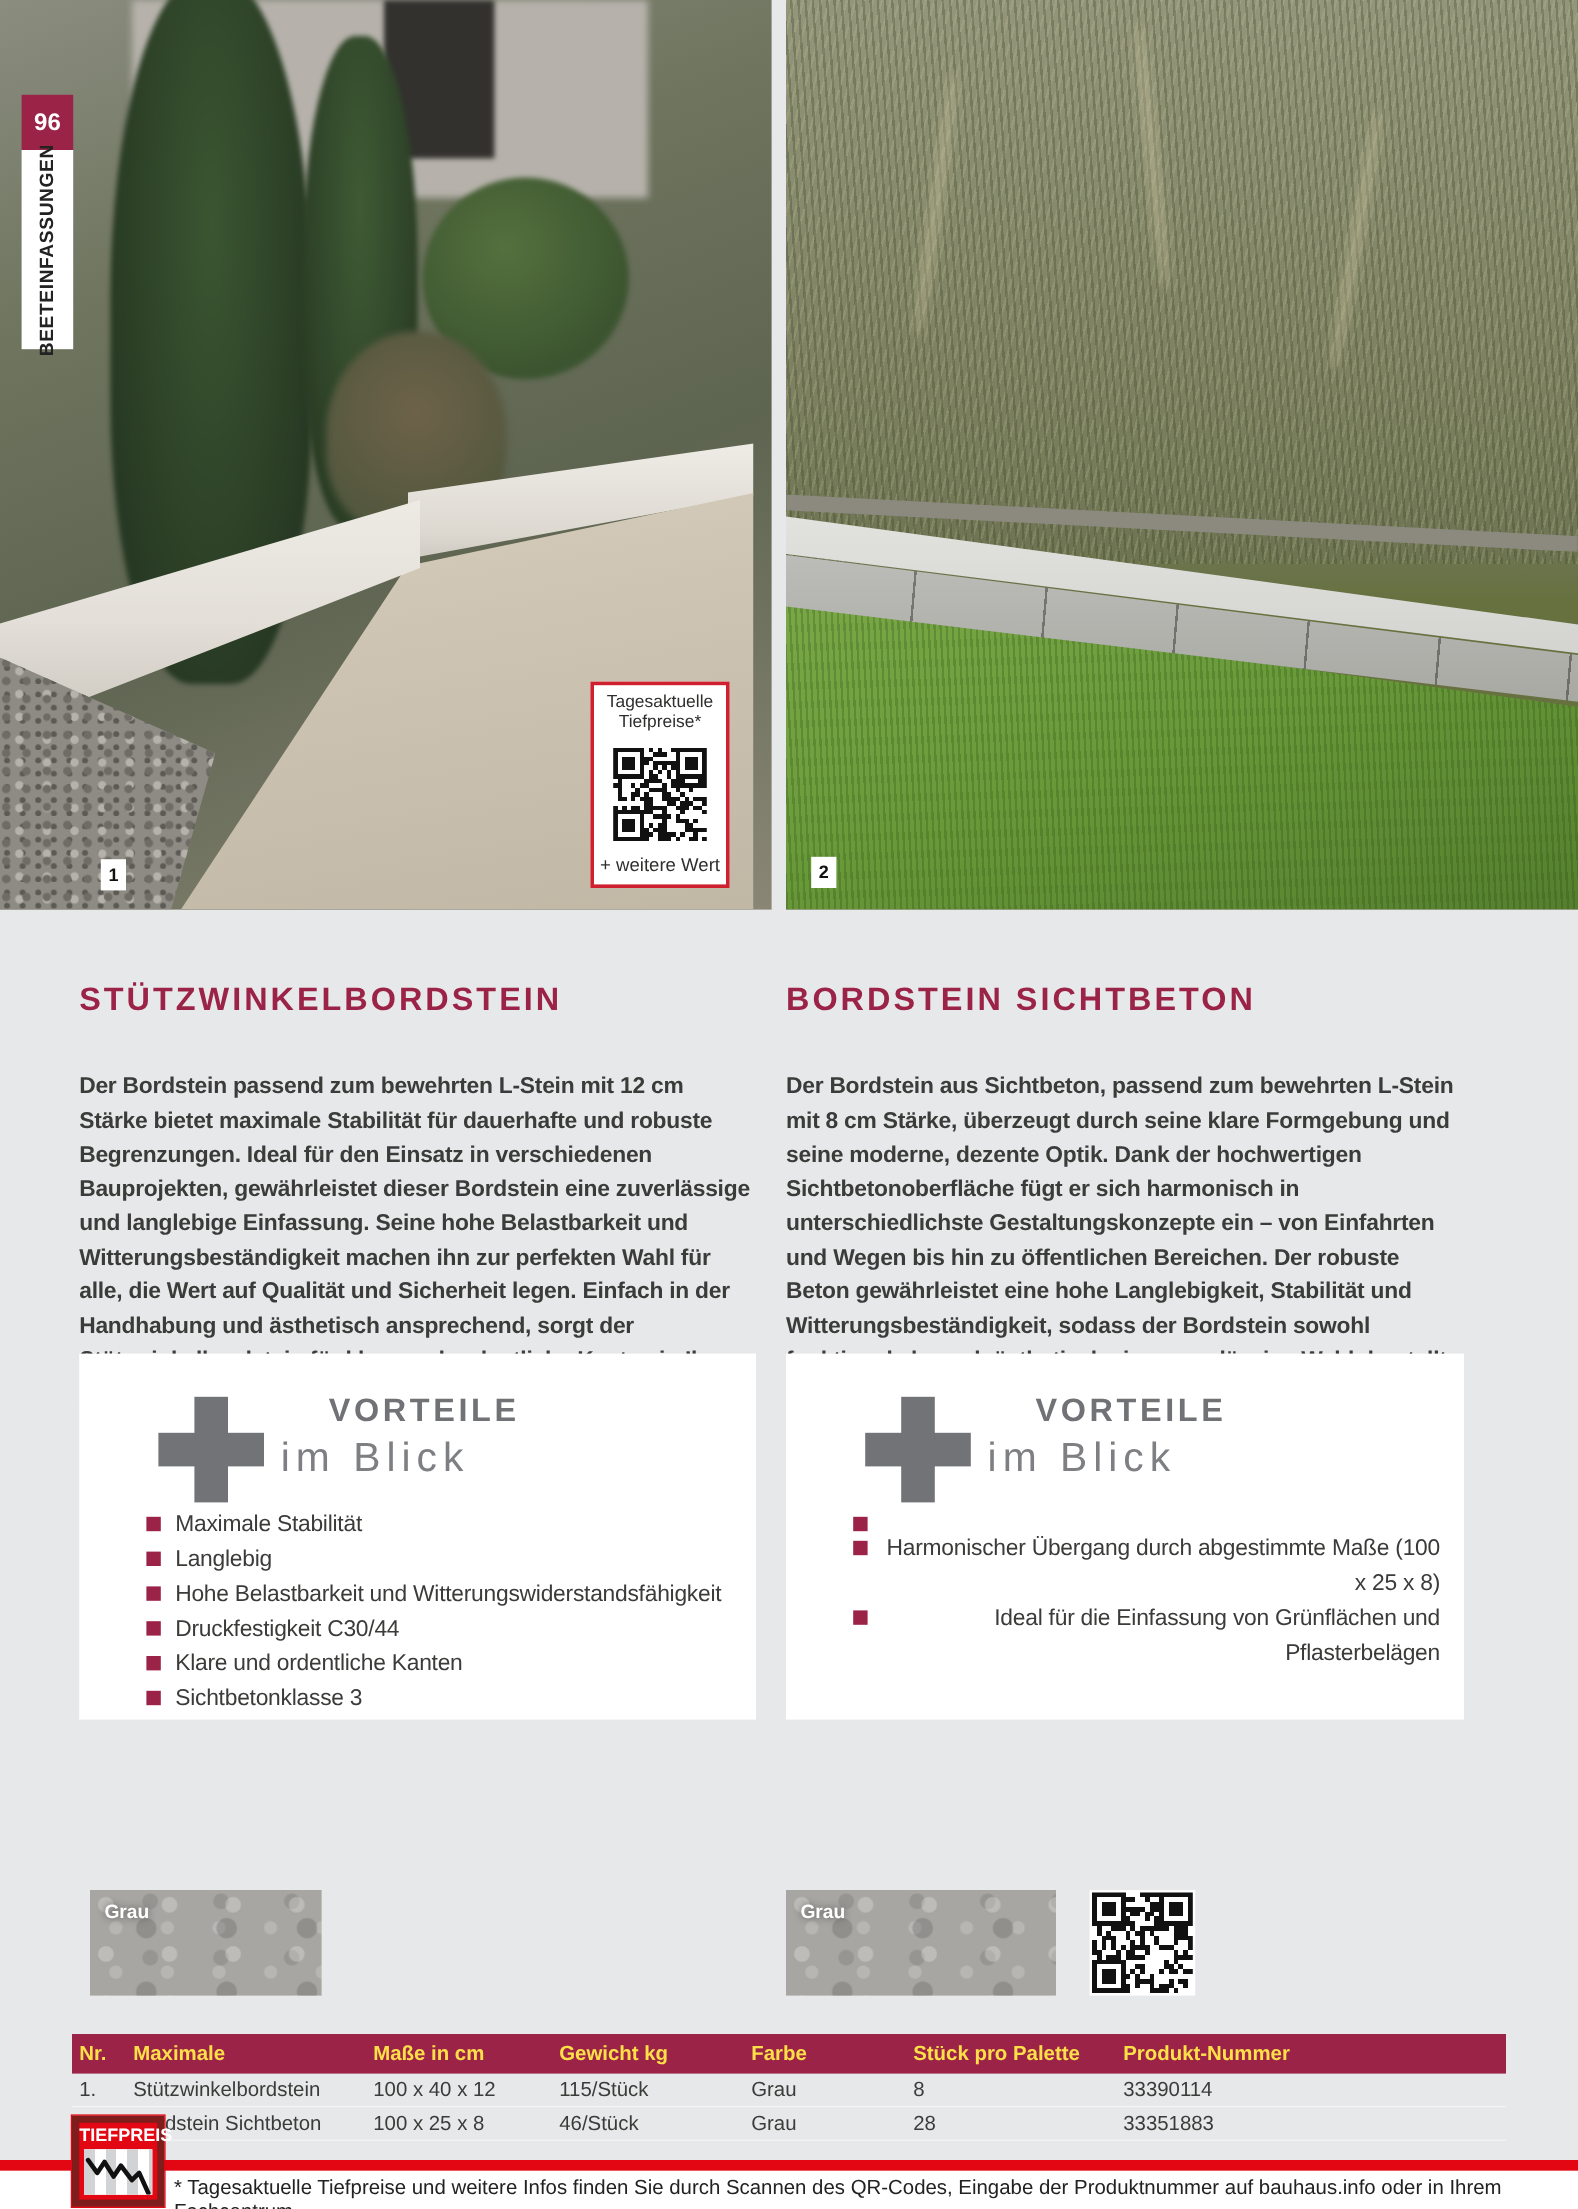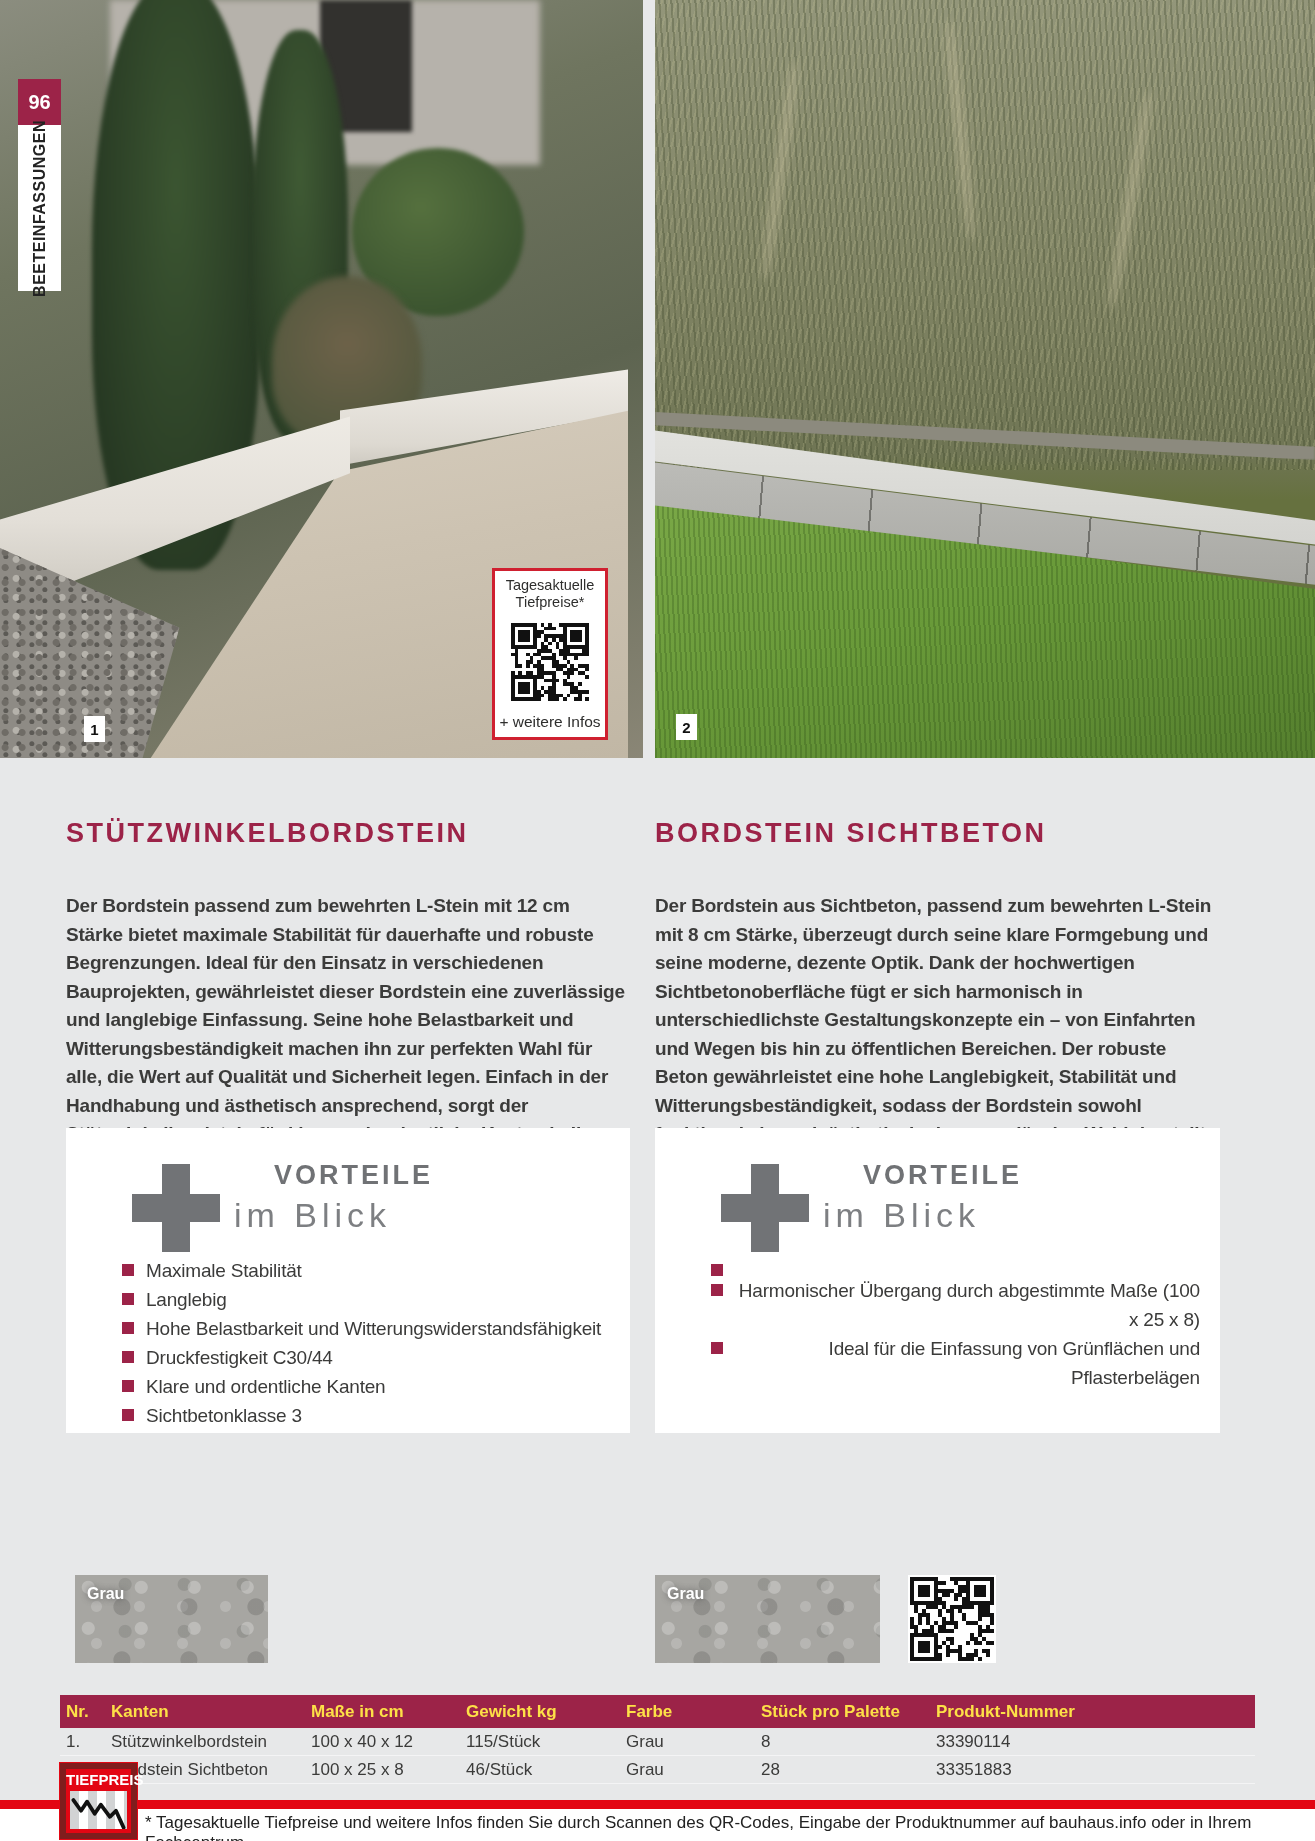--- a/index.html
+++ b/index.html
@@ -309,7 +309,7 @@
             <rect x="20" y="20" width="1" height="1"></rect>
           </svg>
         </div>
-      <div class="more">+ weitere Infos</div>
+      <div class="more">+ weitere Wert</div>
     </div>
 
     <div class="photo-badge" style="left:84px;top:716px;">1</div>

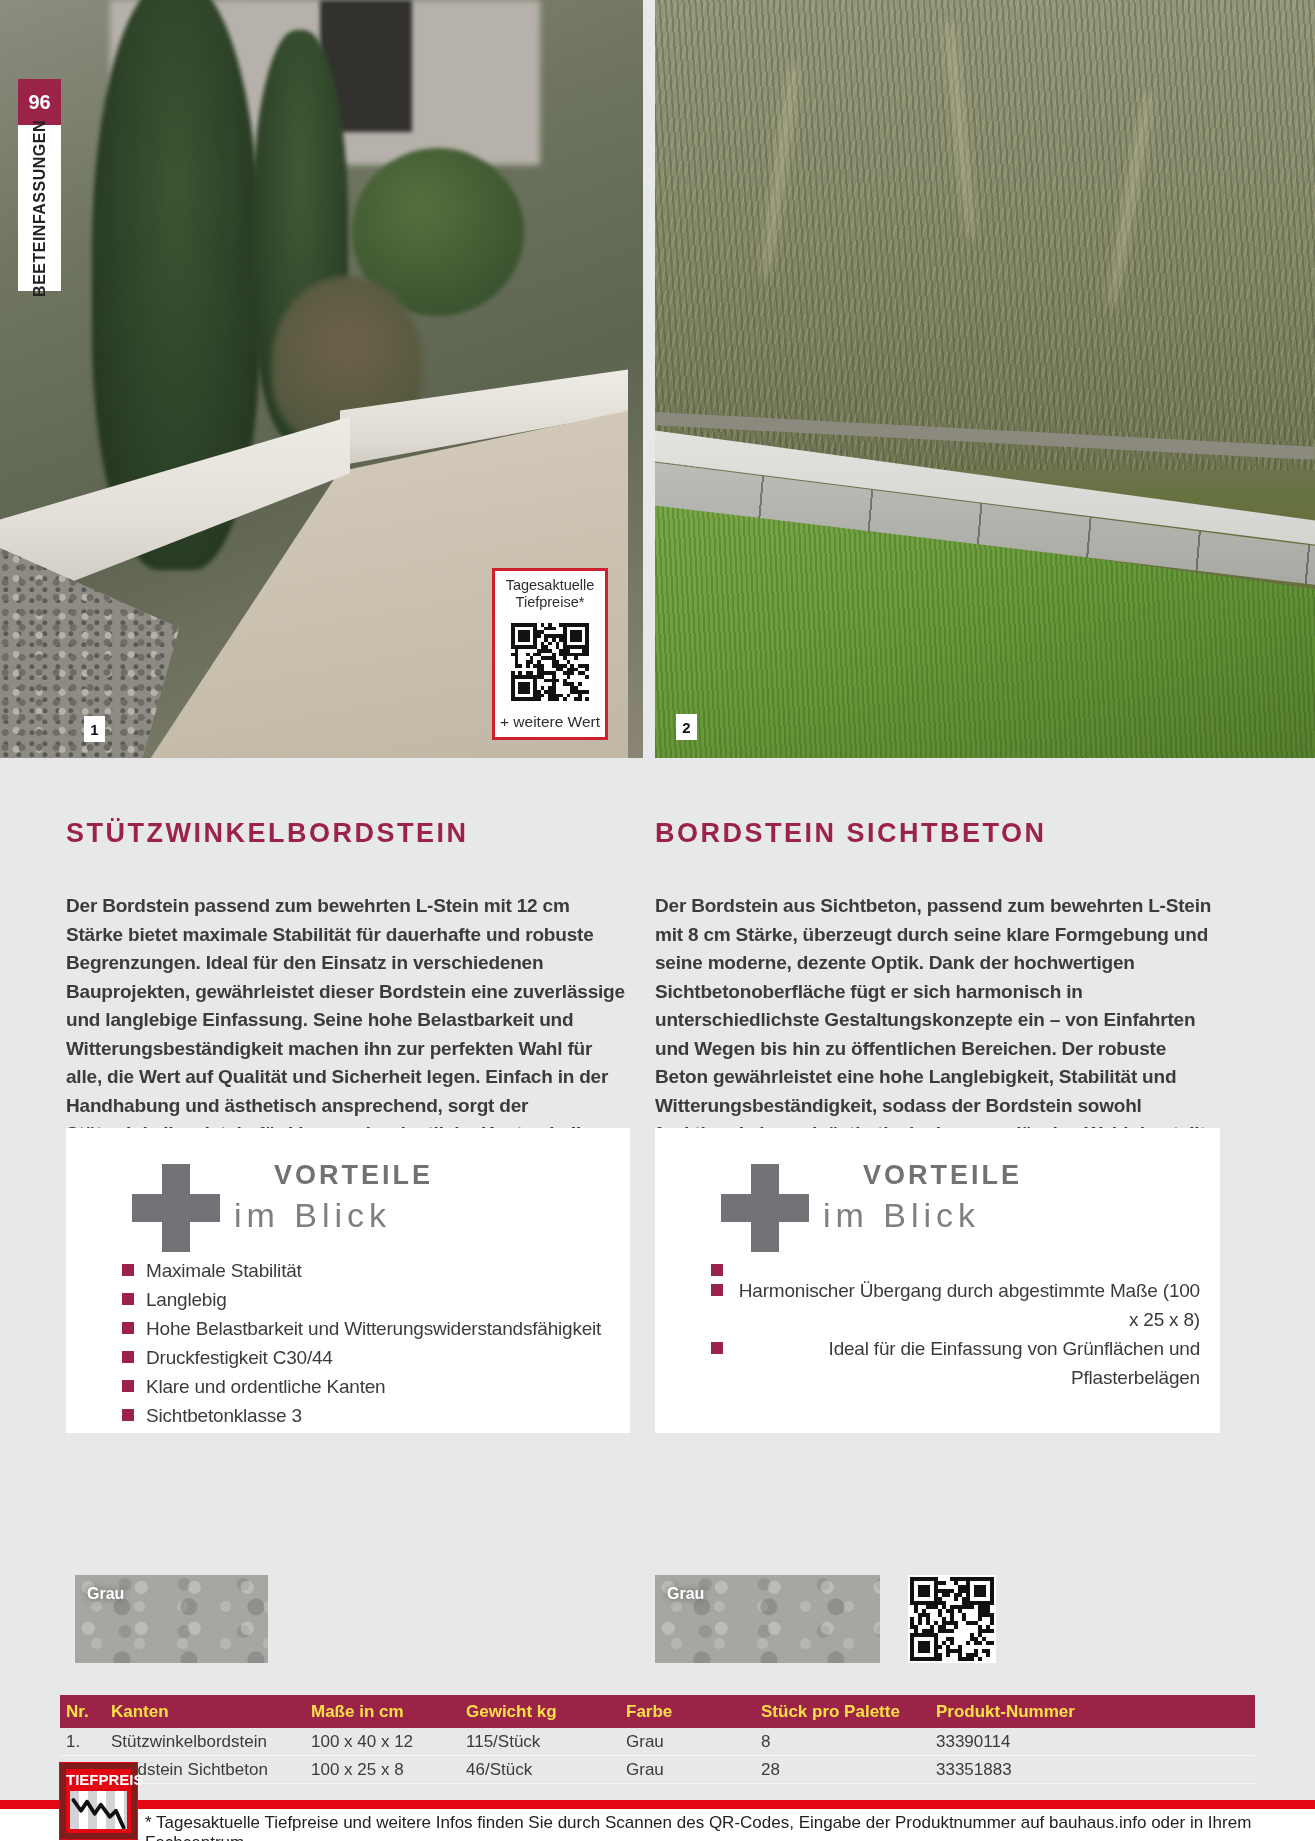--- a/index.html
+++ b/index.html
@@ -551,7 +551,7 @@
   <div class="abs ptable">
     <div class="trow thead">
       <div>Nr.</div>
-      <div>Kanten</div>
+      <div>Maximale</div>
       <div>Maße in cm</div>
       <div>Gewicht kg</div>
       <div>Farbe</div>

